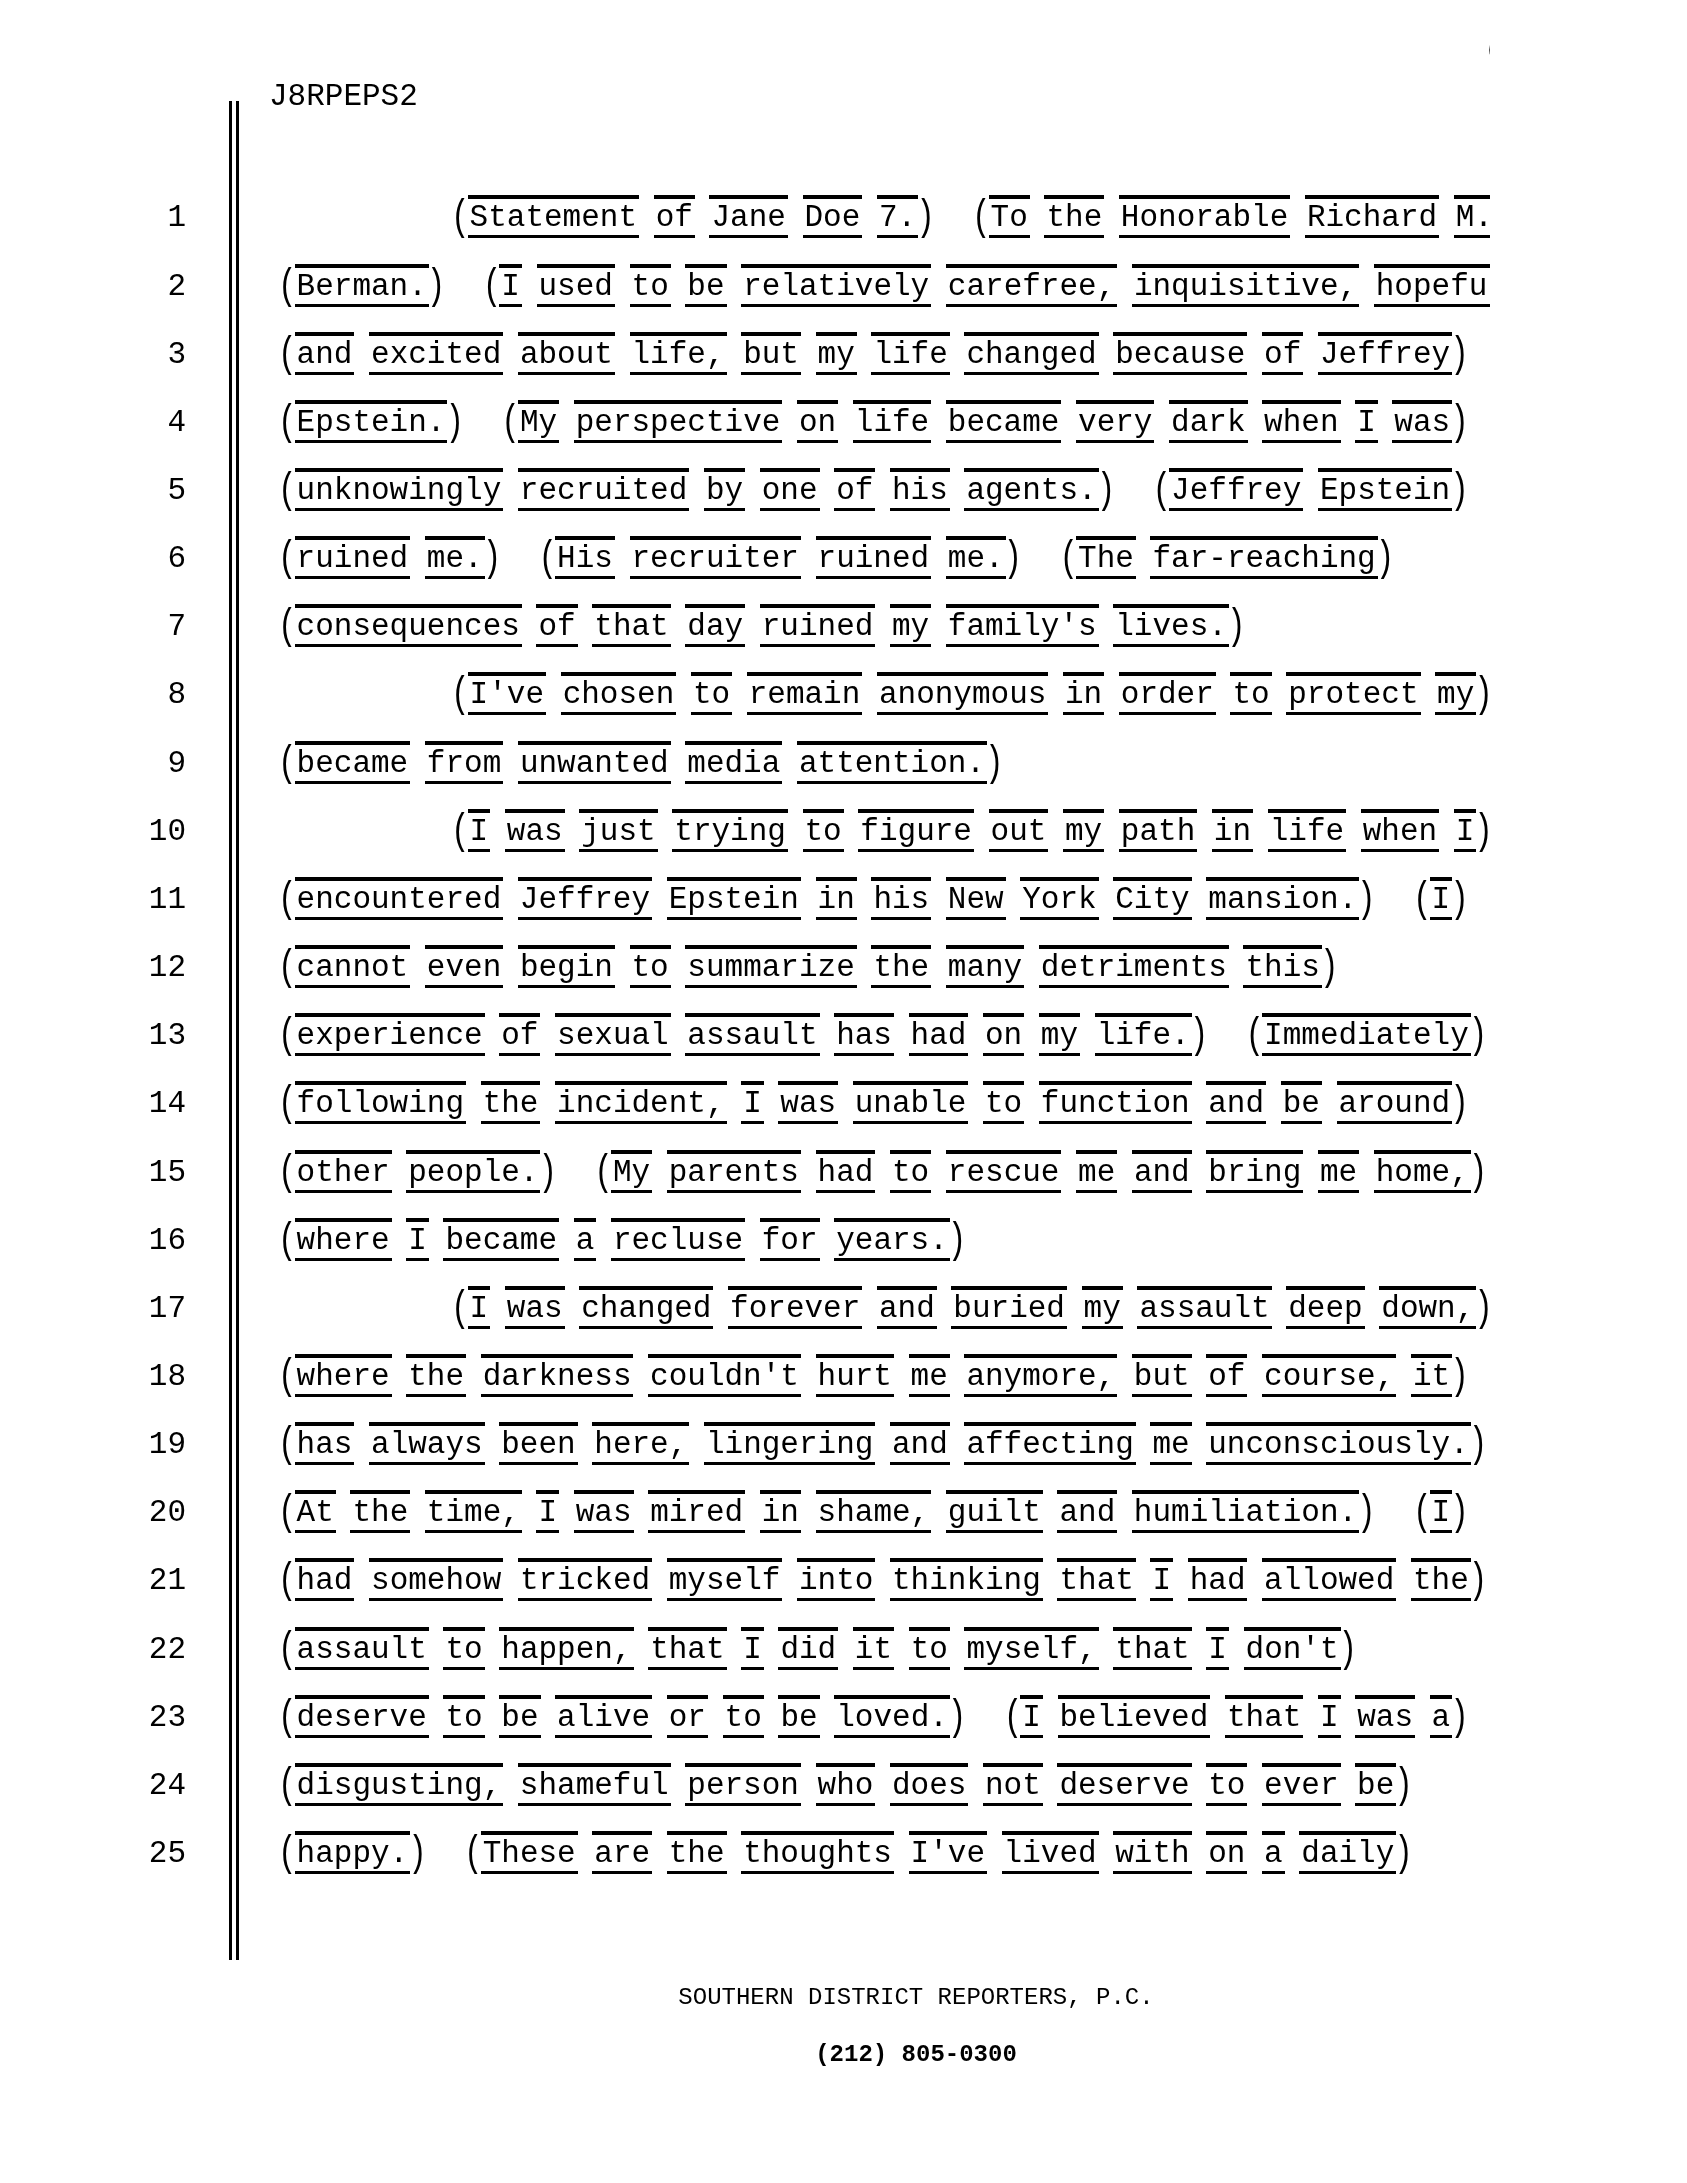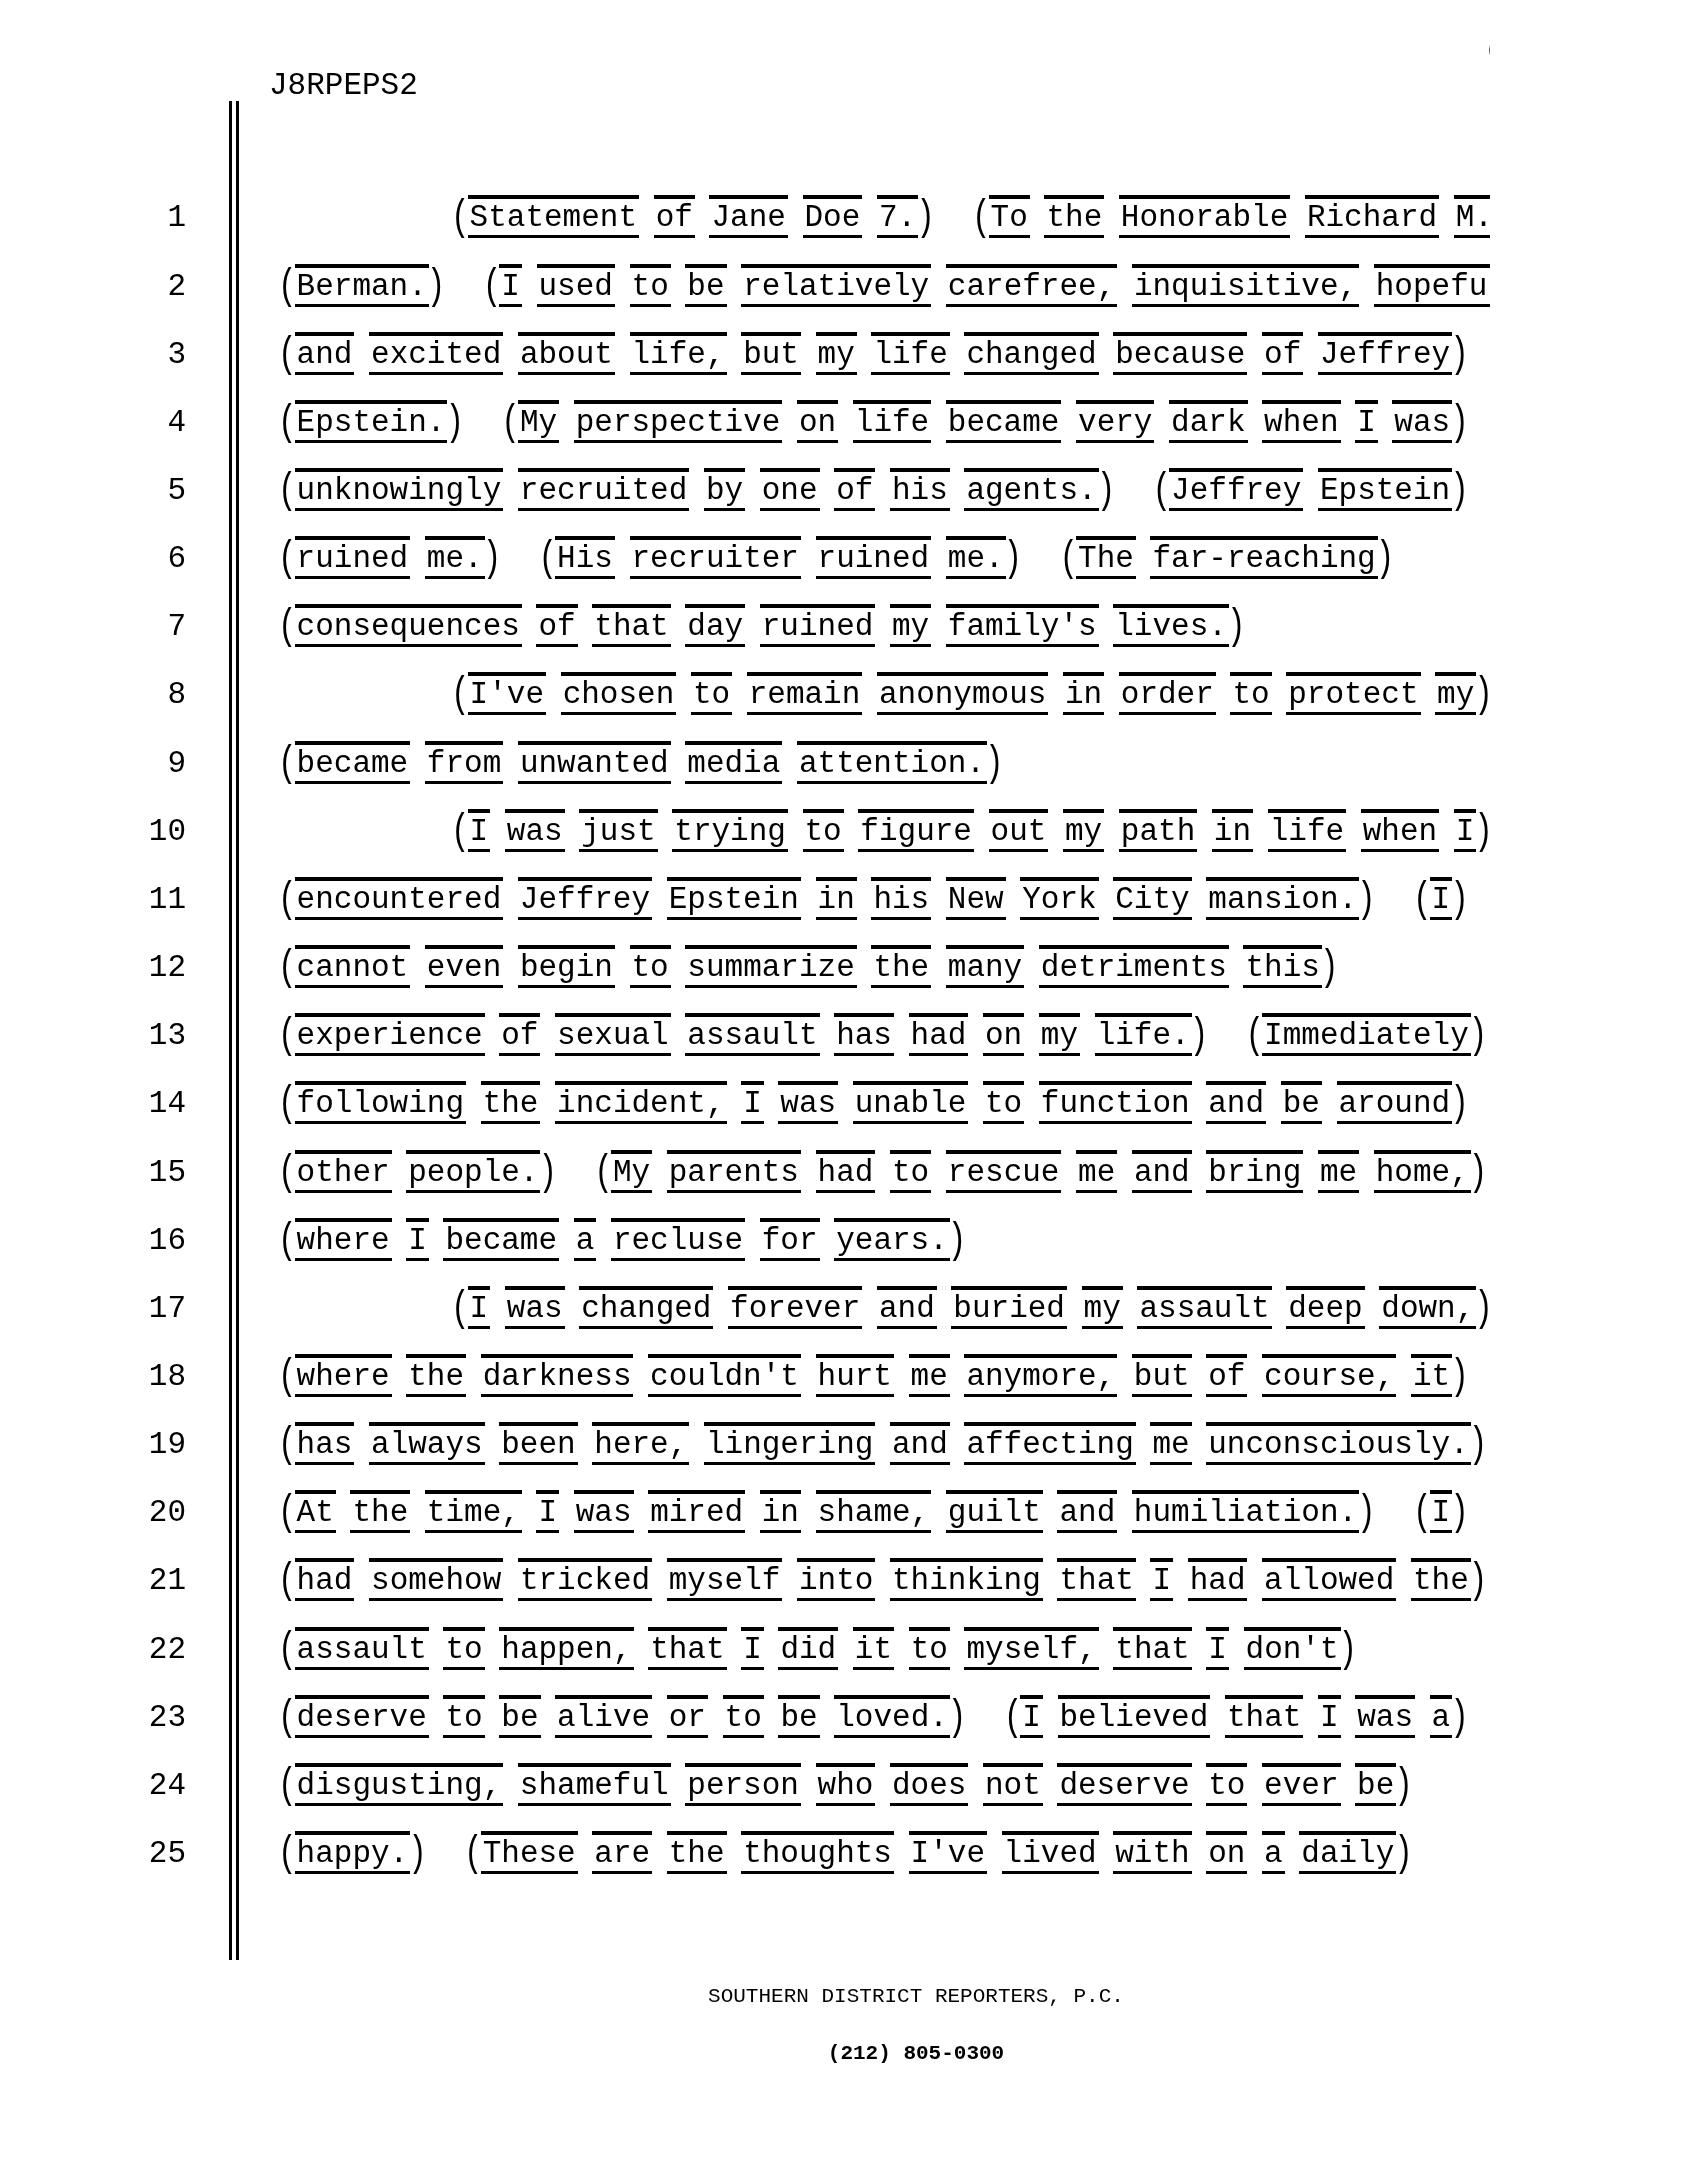--- a/index.html
+++ b/index.html
@@ -8,7 +8,7 @@
     font-family:"Liberation Mono",monospace;color:#000;overflow:hidden;
   }
   .pagenum{position:absolute;top:36px;left:1487px;font-size:31px;line-height:1;}
-  .header-id{position:absolute;top:70px;left:269px;font-size:31px;line-height:1;}
+  .header-id{position:absolute;top:81px;left:269px;font-size:31px;line-height:1;}
   .vrule{position:absolute;top:101px;height:1859px;width:2.6px;background:#000;}
   .rule-l1{left:229px;}
   .rule-l2{left:236px;}

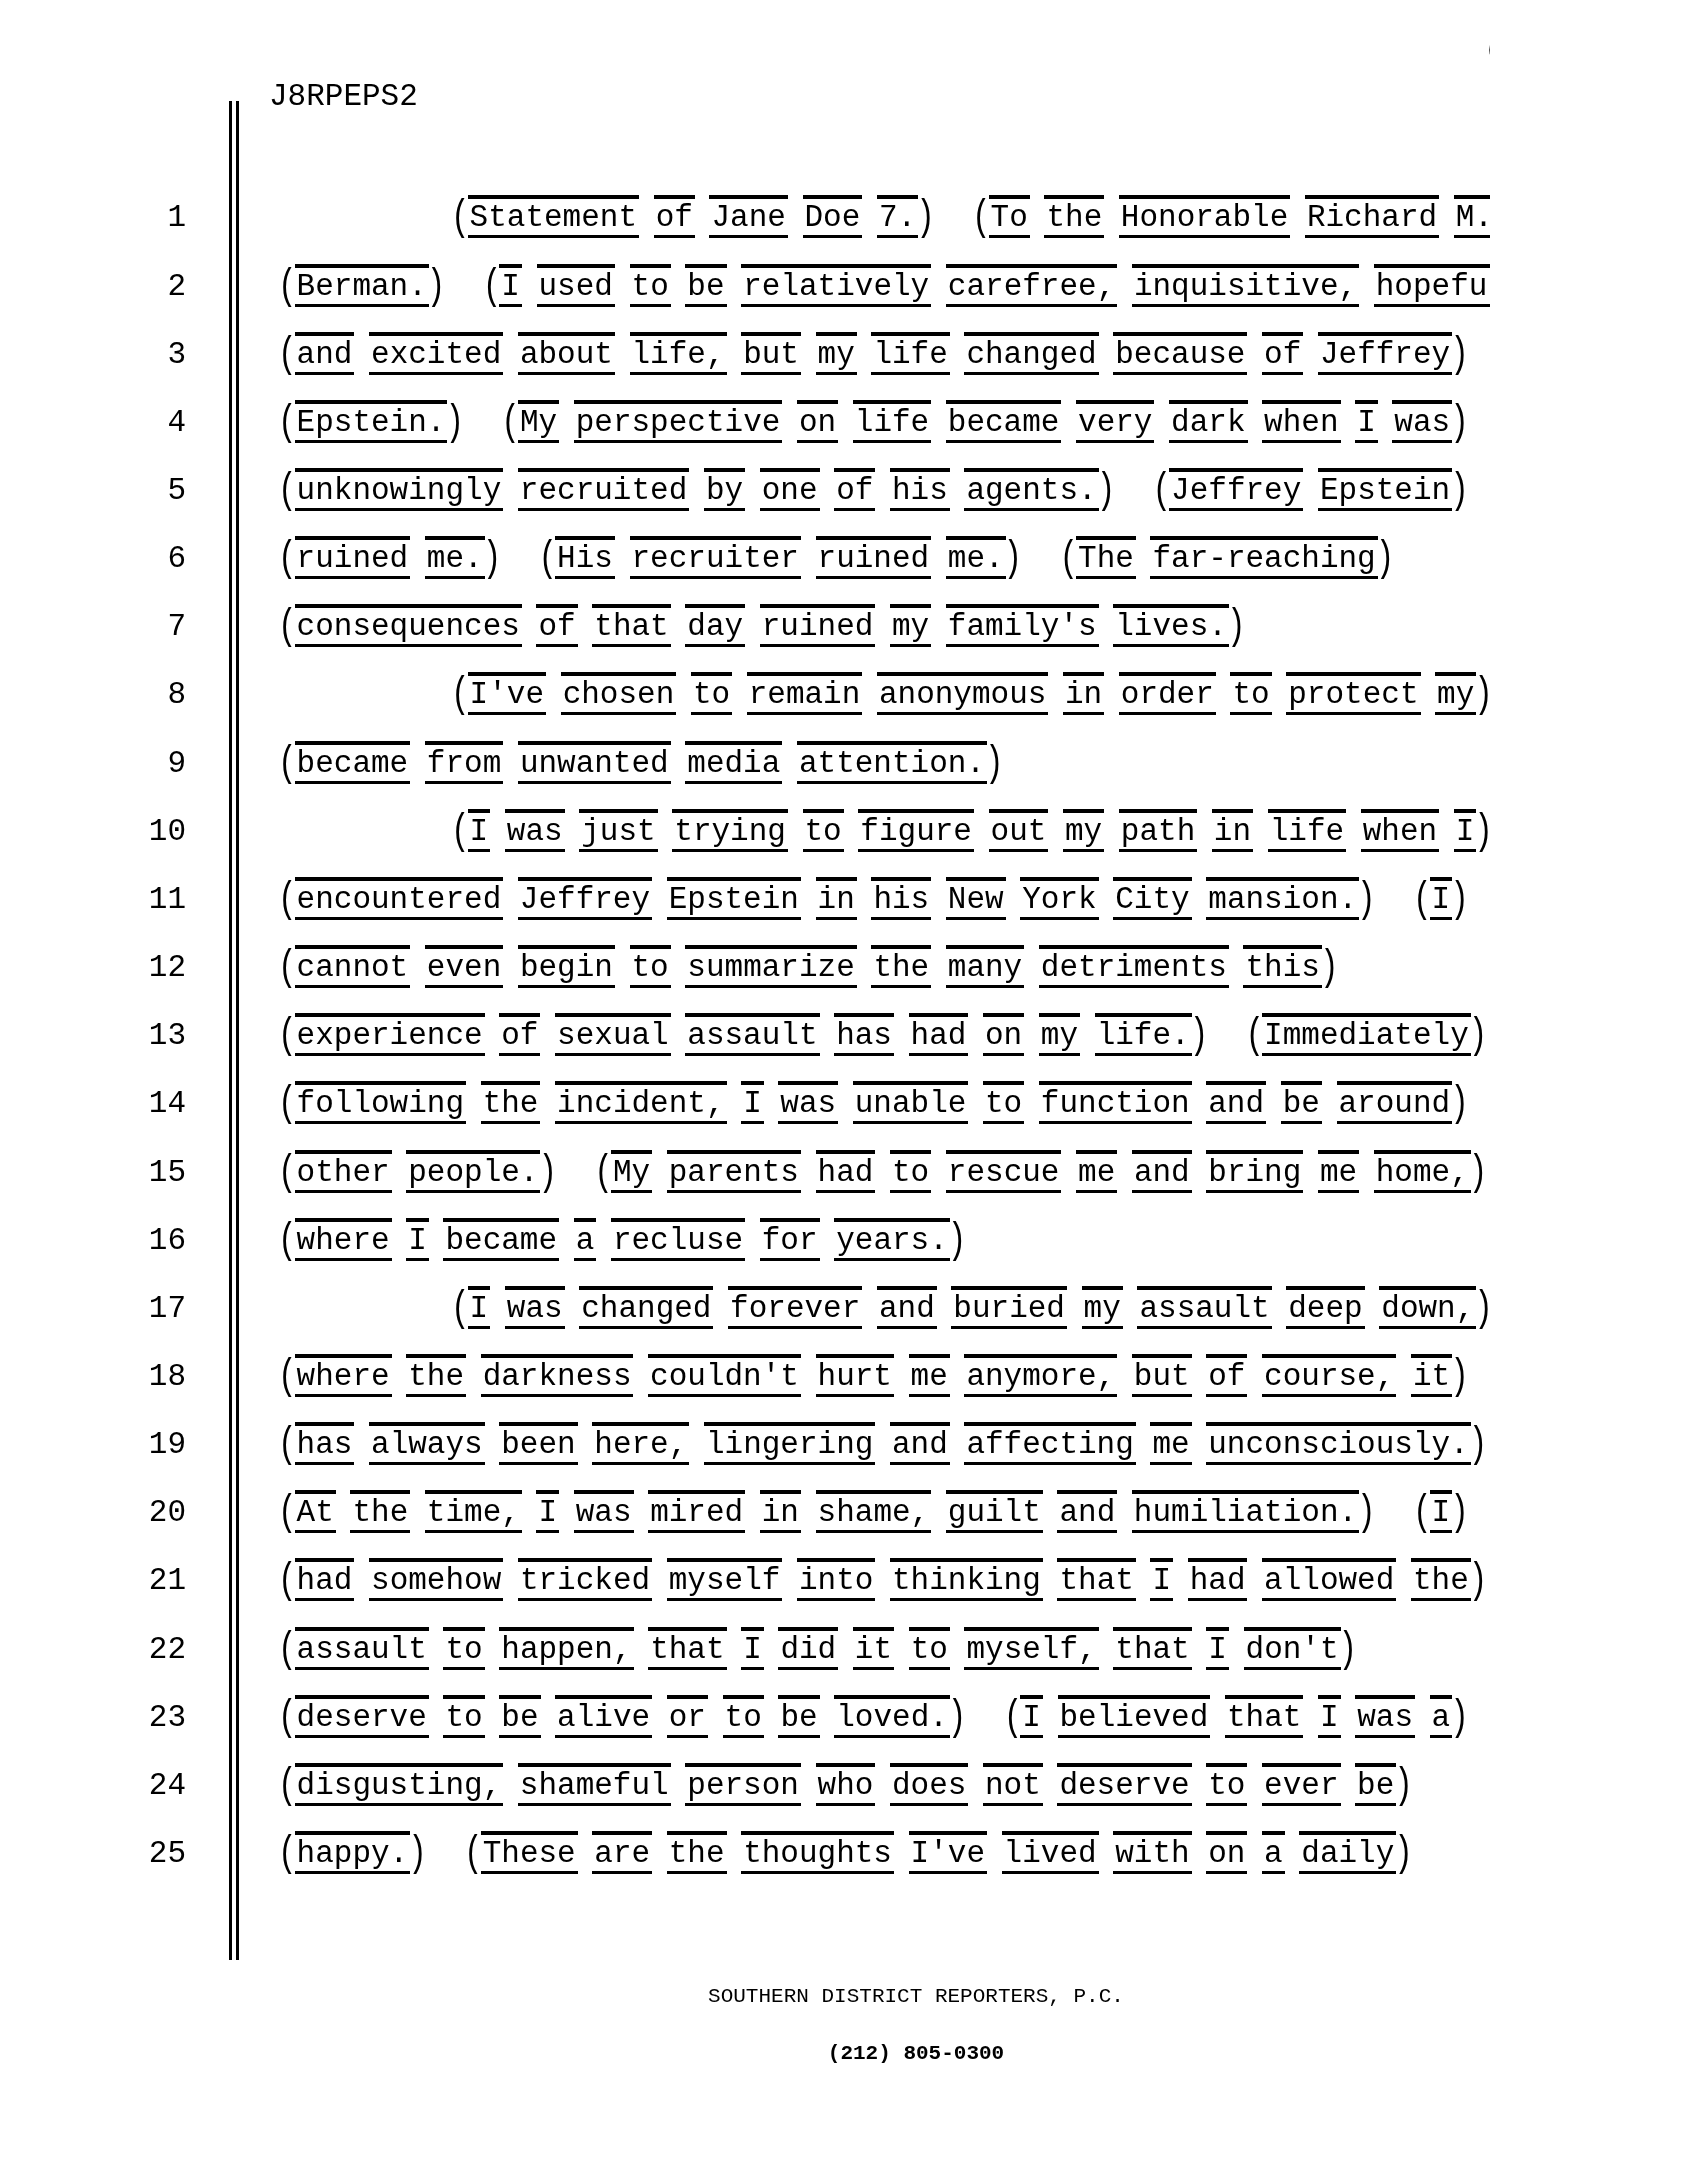--- a/index.html
+++ b/index.html
@@ -22,7 +22,7 @@
   .w::before{content:"";position:absolute;left:-2px;right:-2px;top:-6.6px;height:3.3px;background:#000;}
   .w::after{content:"";position:absolute;left:-2px;right:-2px;bottom:-5.3px;height:3.3px;background:#000;}
   .pr{display:inline-block;line-height:1;transform:scaleY(1.38);transform-origin:50% 54%;}
-  .footer-line{position:absolute;left:269px;width:1294px;text-align:center;font-size:21px;line-height:1;}
+  .footer-line{position:absolute;left:269px;width:1294px;text-align:center;font-size:24px;line-height:1;}
   .footer-org{top:1986px;}
   .footer-phone{top:2043px;font-weight:bold;}
 </style>

